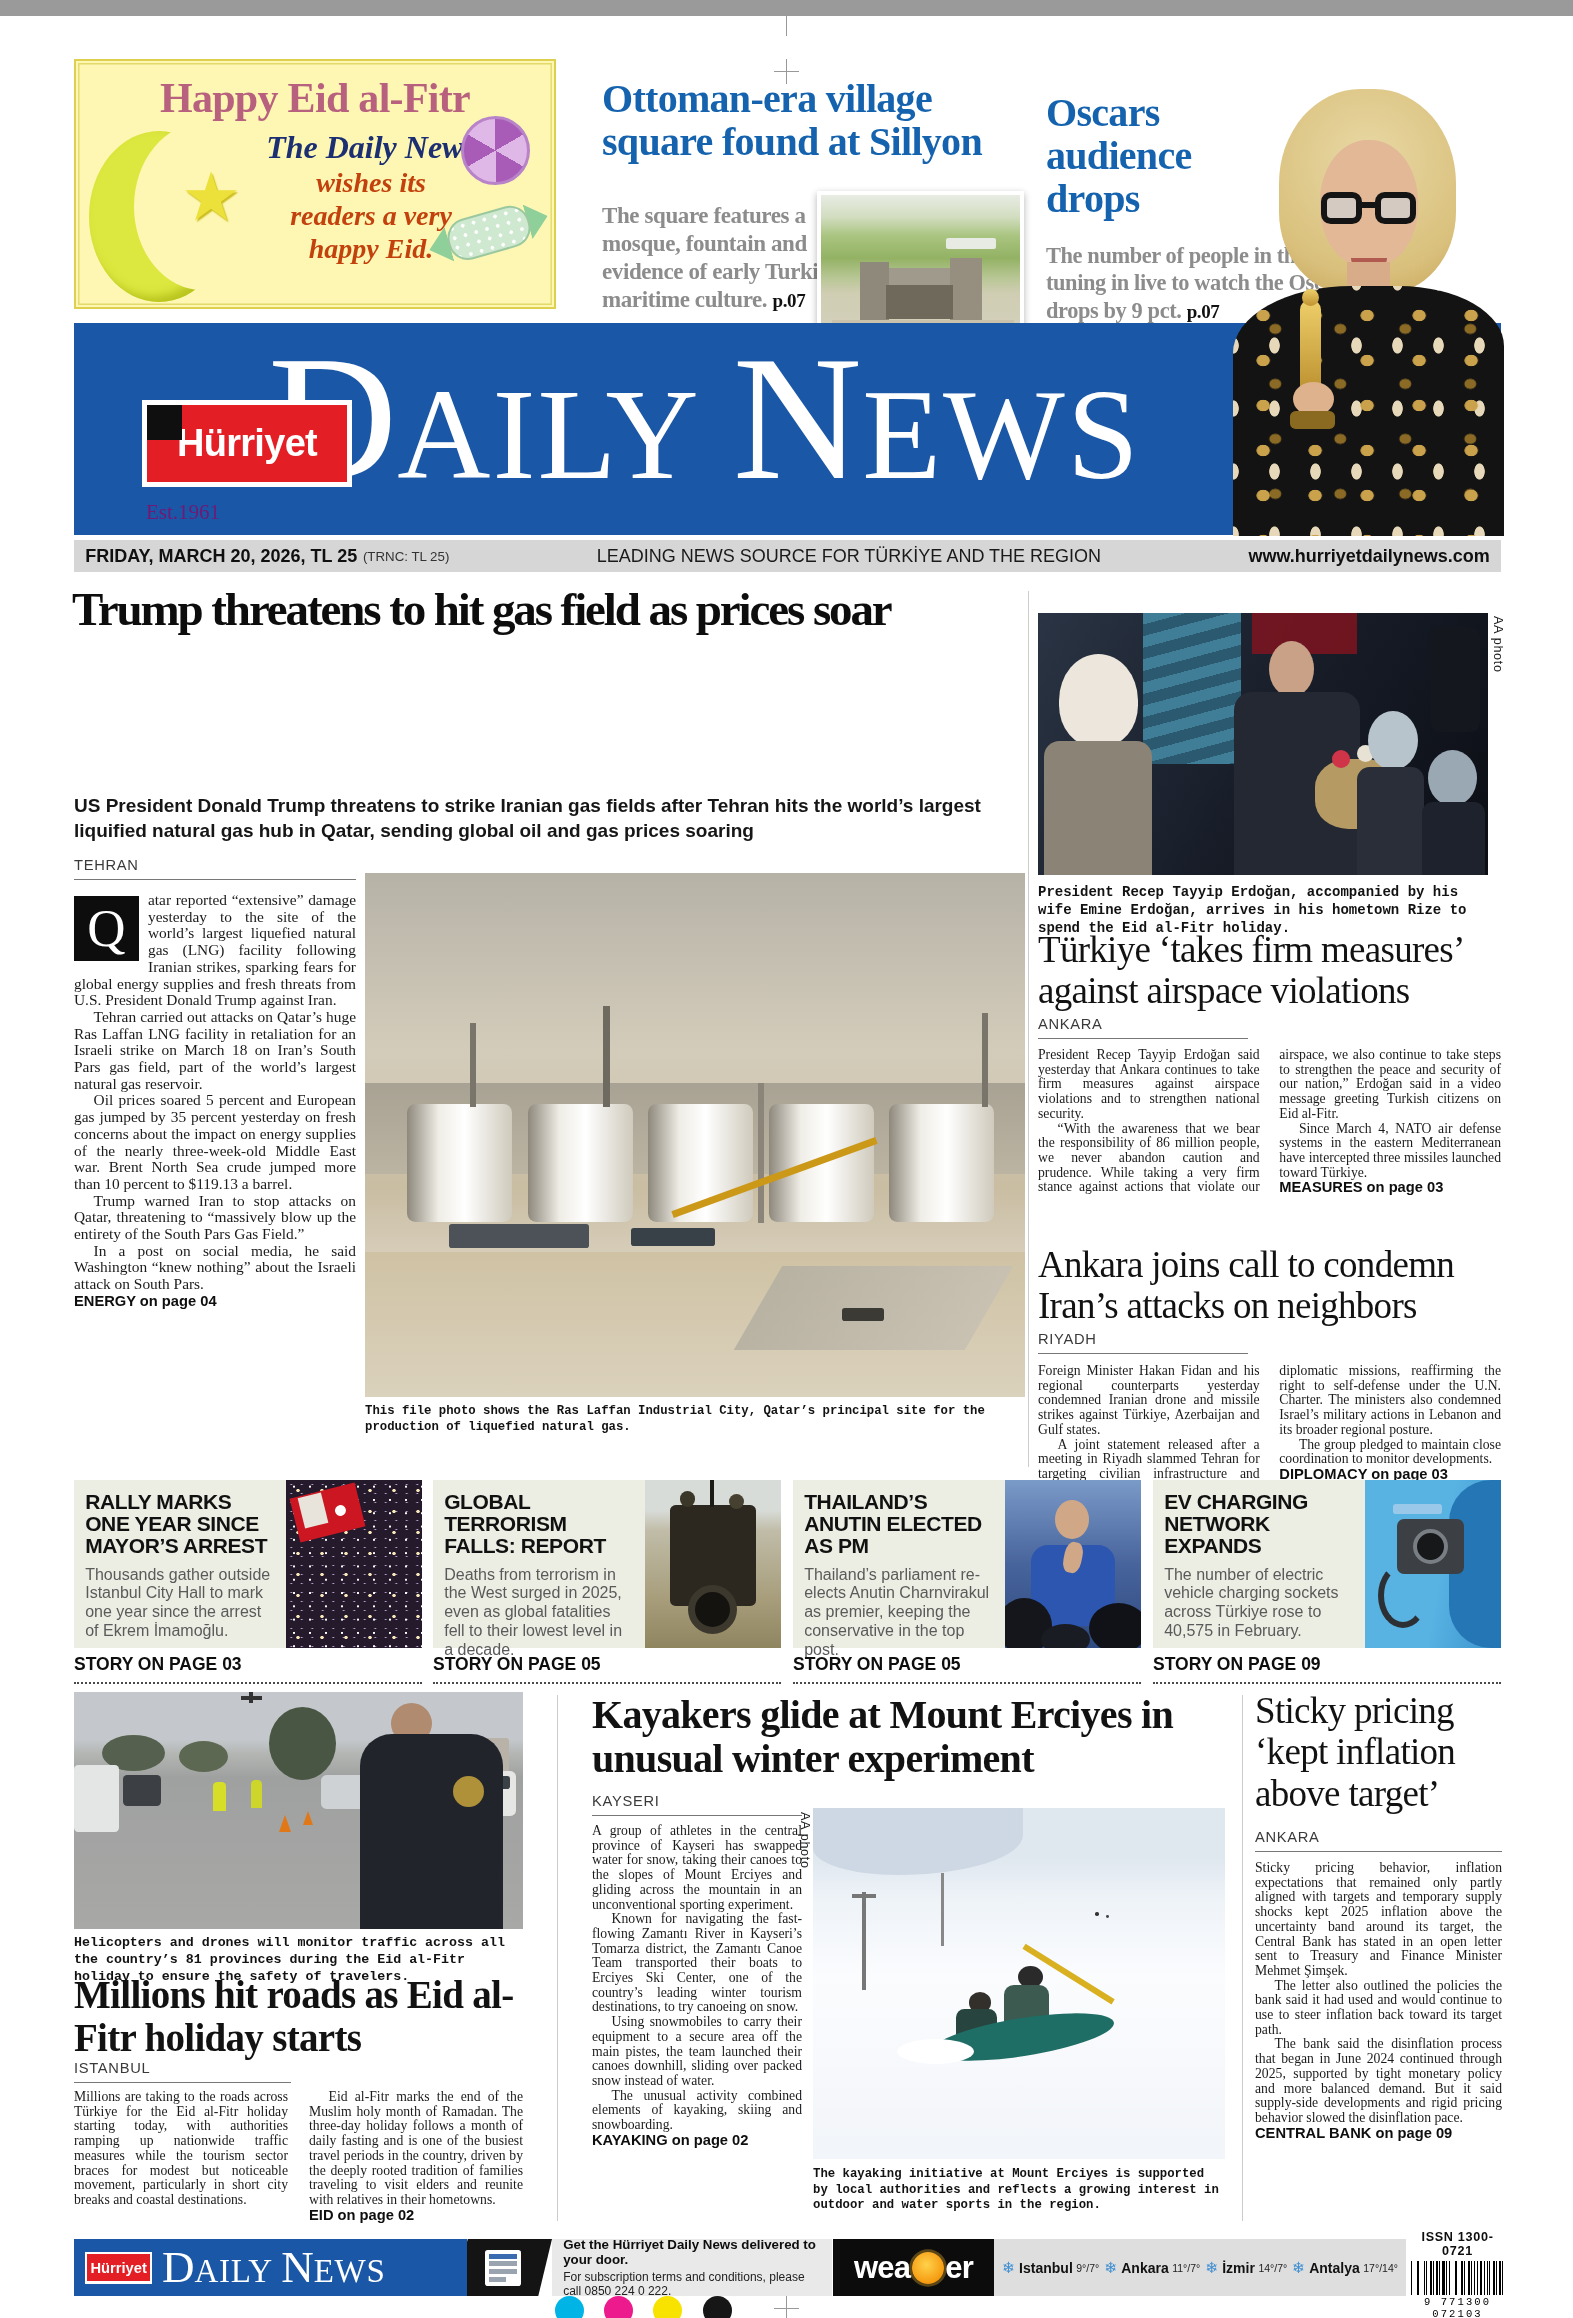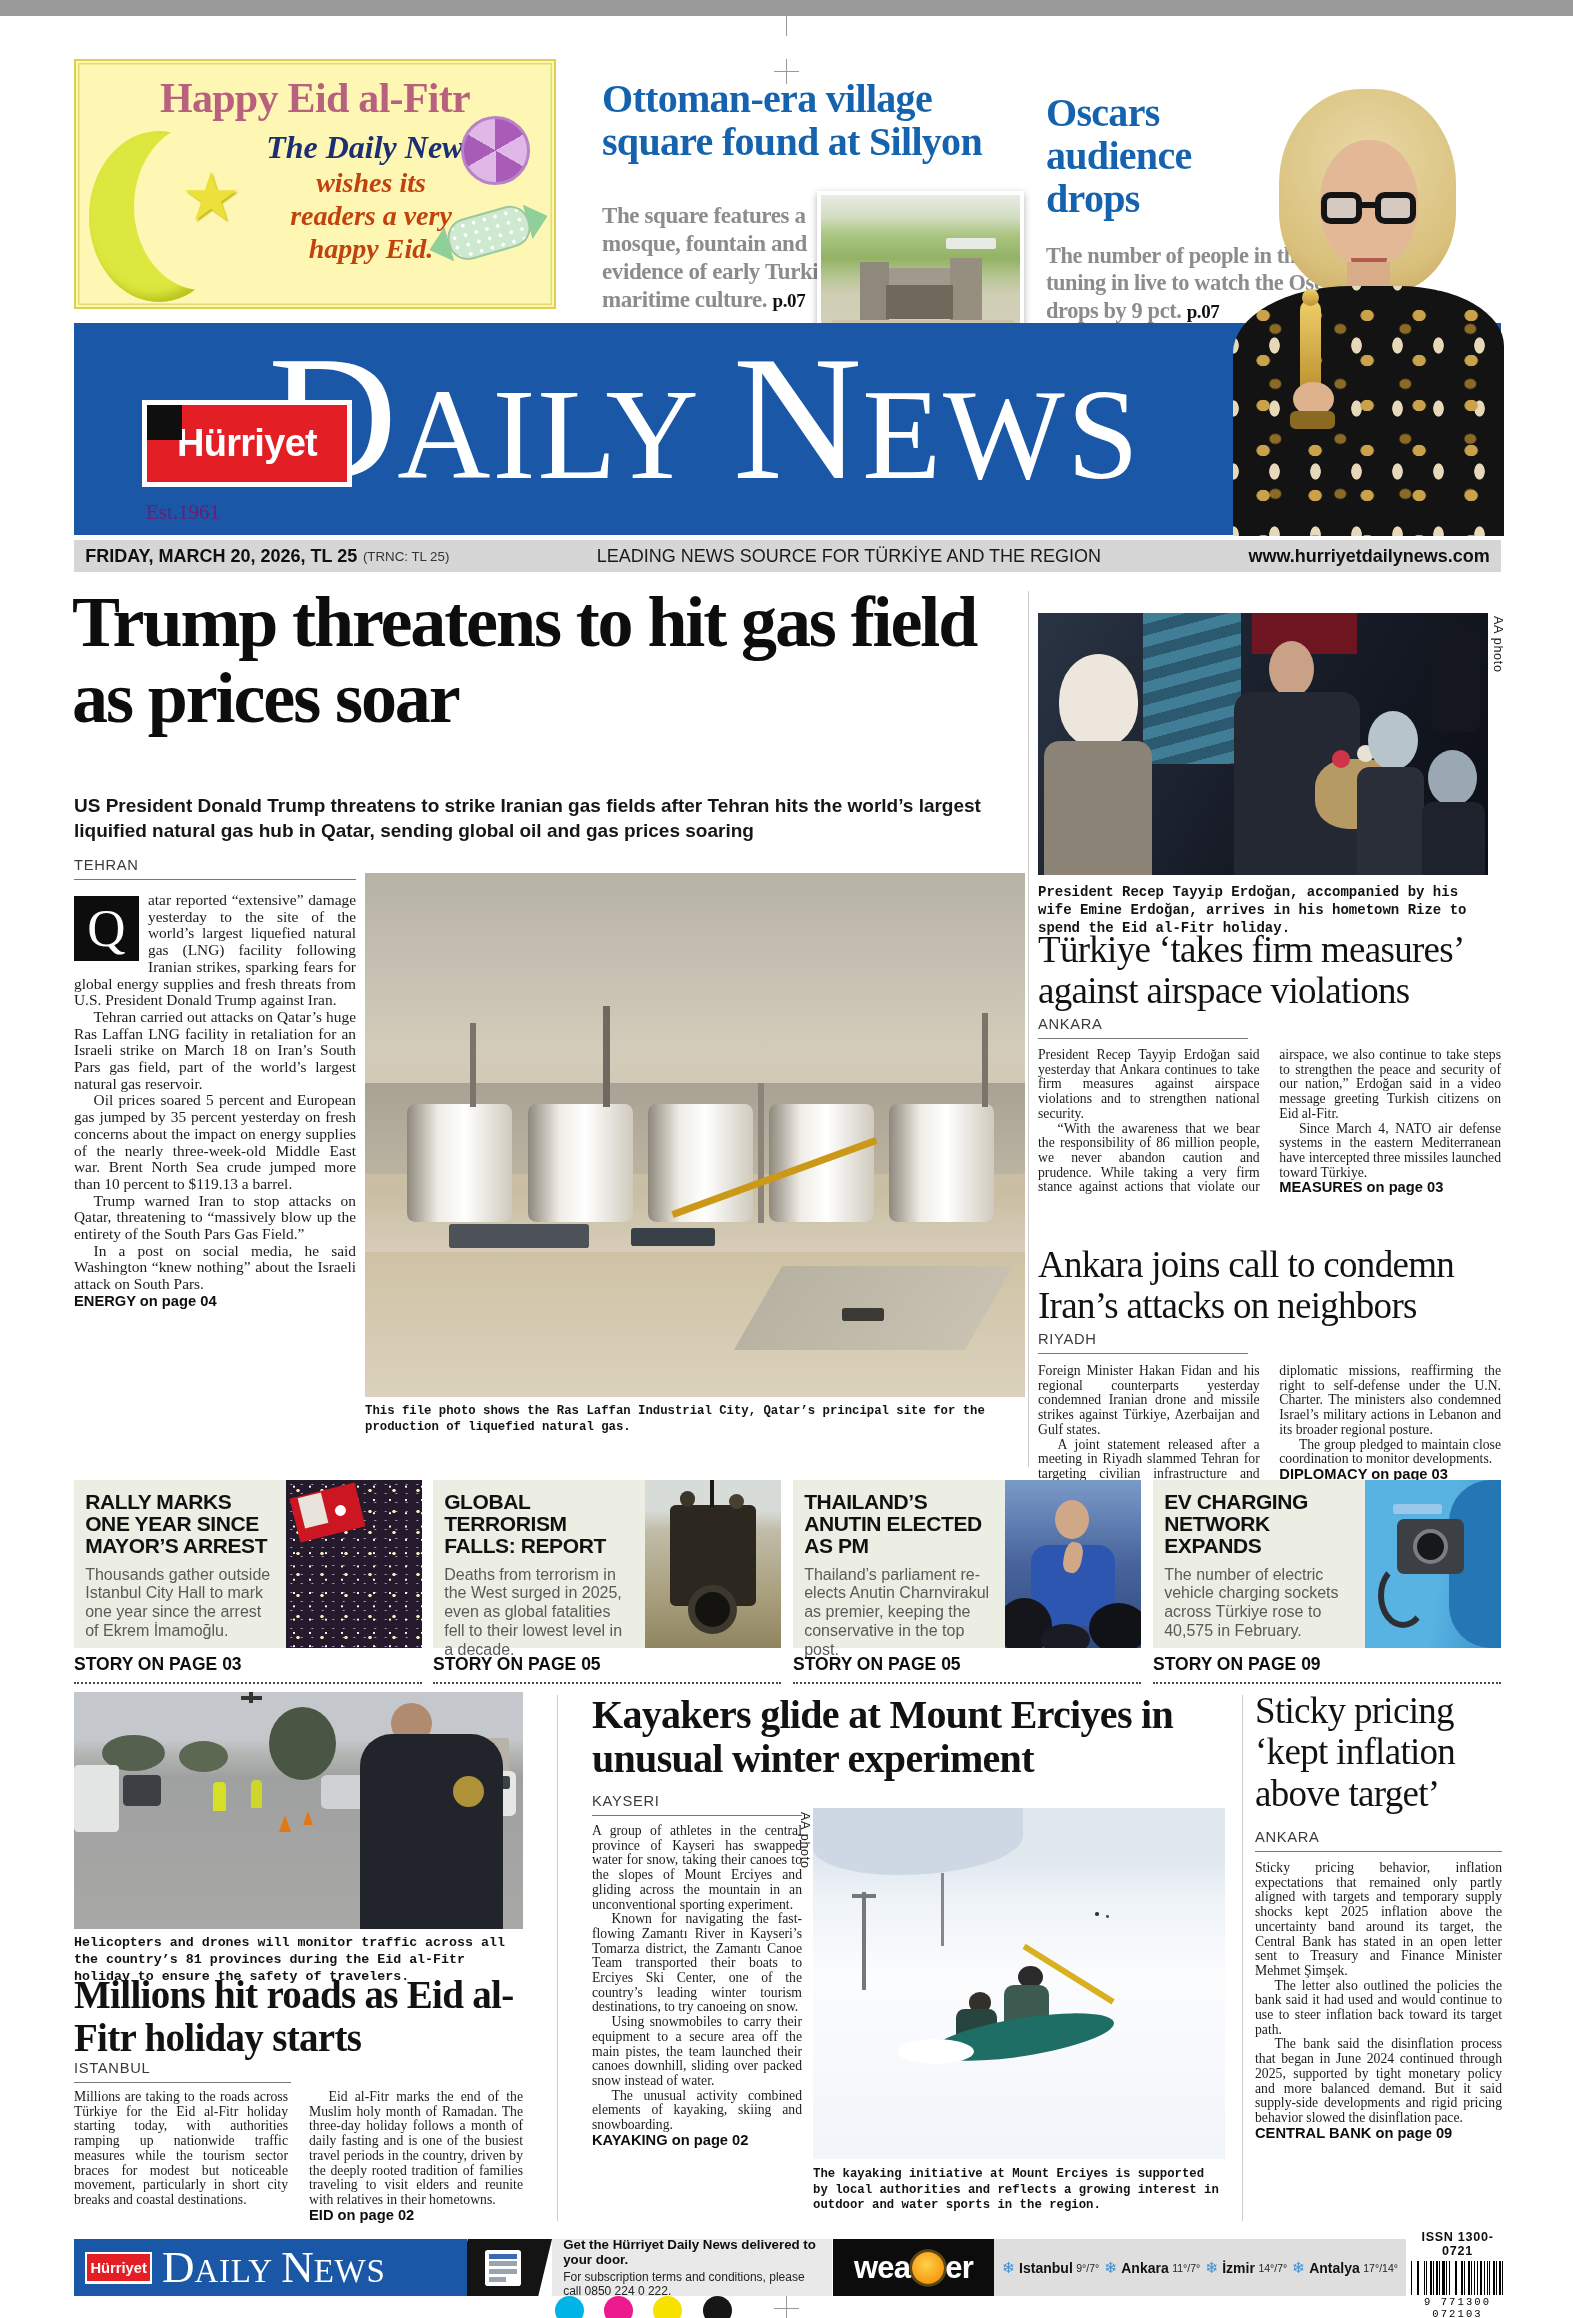--- a/index.html
+++ b/index.html
@@ -12,7 +12,7 @@
   .vr{position:absolute;width:0.7px;background:#cccccc}
 
   
-  .h-lead{font-weight:700;font-size:72px;line-height:1.05;letter-spacing:-2.1px;color:#0d0d0d}
+  .h-lead{font-weight:700;font-size:47px;line-height:1.05;letter-spacing:-2.1px;color:#0d0d0d}
   .h-sec{font-weight:400;font-size:37px;line-height:1.12;letter-spacing:-0.7px;color:#121212}
   .h-big{font-weight:700;font-size:39px;line-height:1.1;letter-spacing:-0.7px;color:#121212}
   .h-blue{font-weight:700;font-size:40px;line-height:1.07;letter-spacing:-0.7px;color:var(--headline_blue,#1563ae)}

